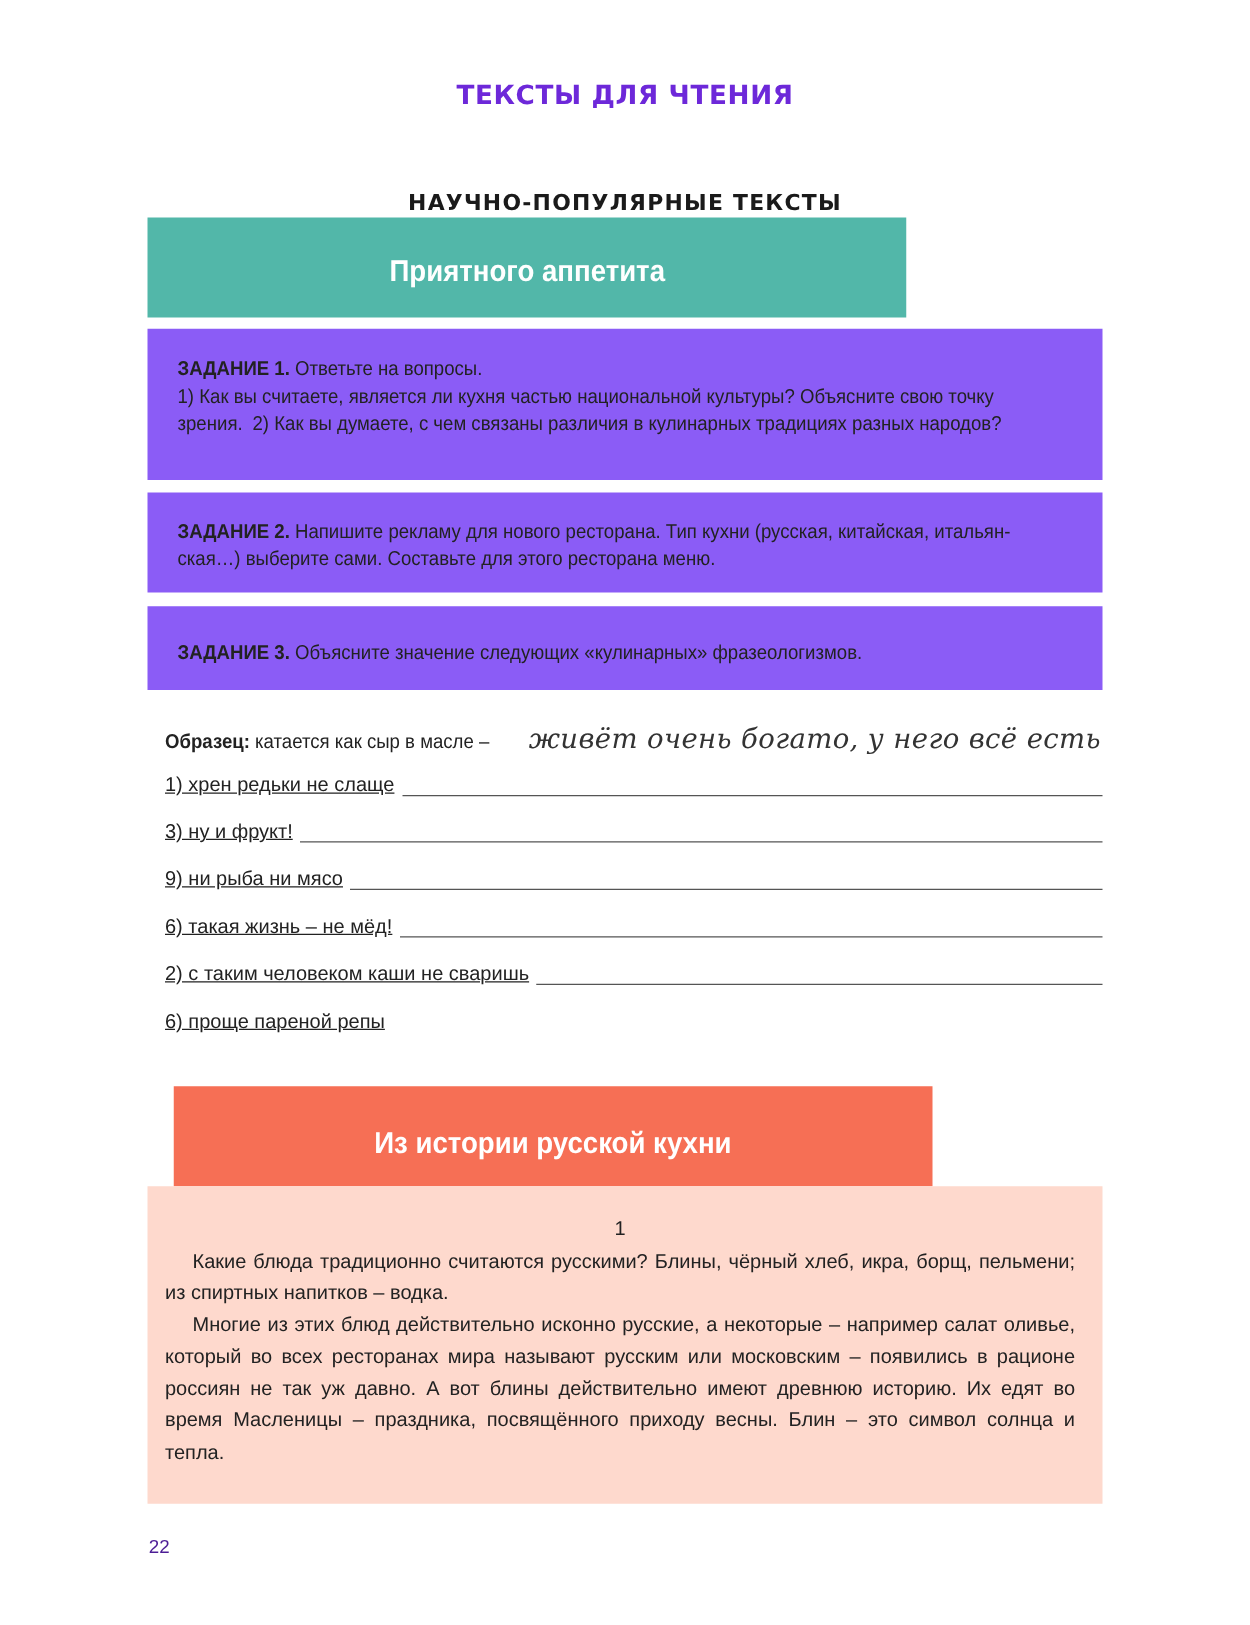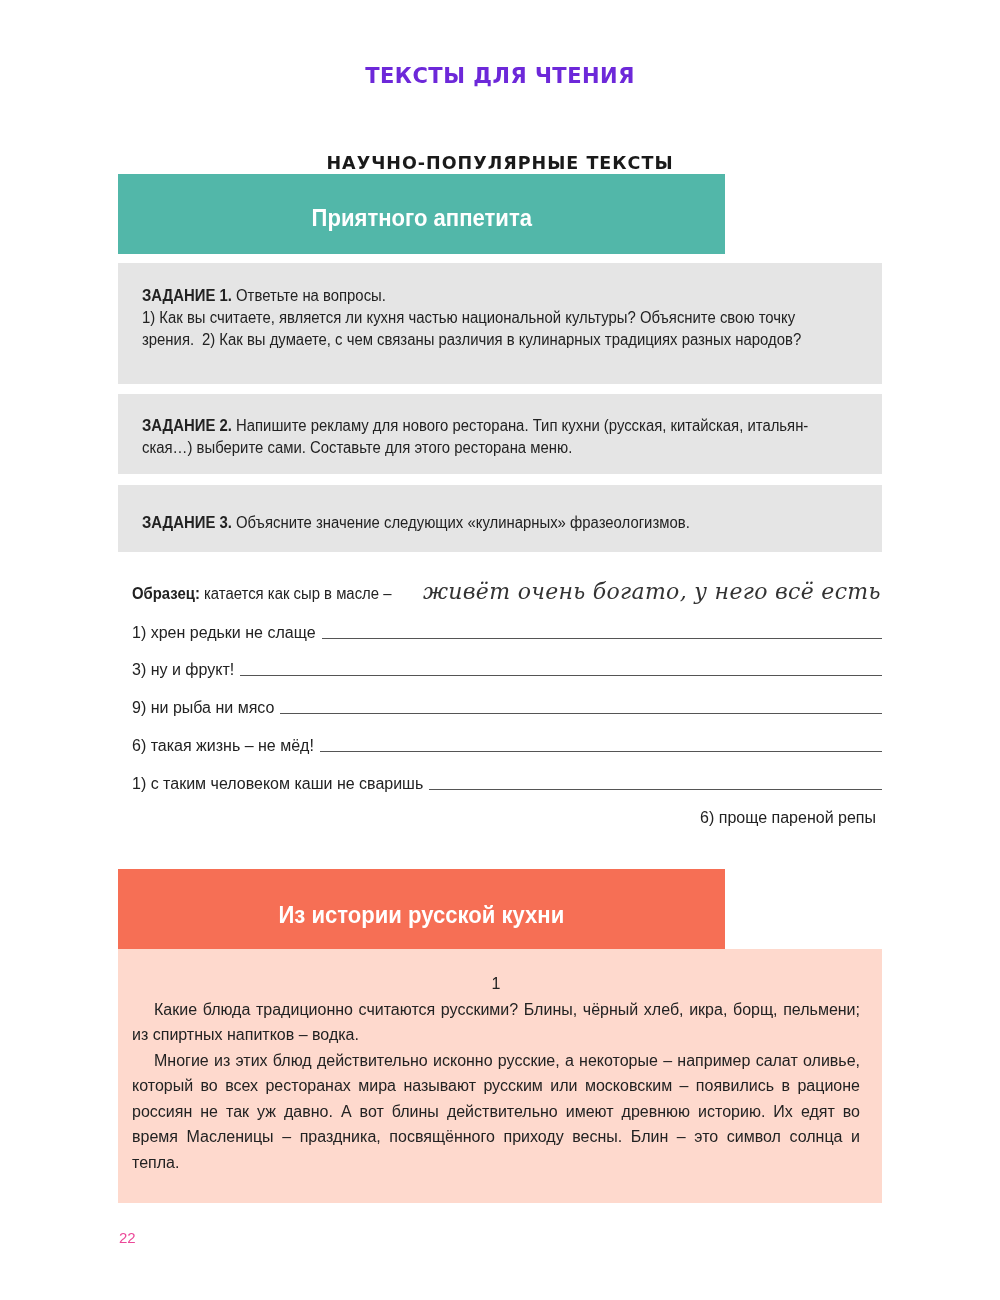--- a/index.html
+++ b/index.html
@@ -28,7 +28,7 @@
   .coral-header { top: 869px; height: 80px; line-height: 92px; background: #f66f55; }
 
   .task-box {
-    position: absolute; left: 118px; width: 764px; background: #e5e5e5;
+    position: absolute; left: 118px; width: 764px; background: #8b5cf6;
     box-sizing: border-box; padding: 0 24px; font-size: 16px; line-height: 22px;
     color: #222;
   }

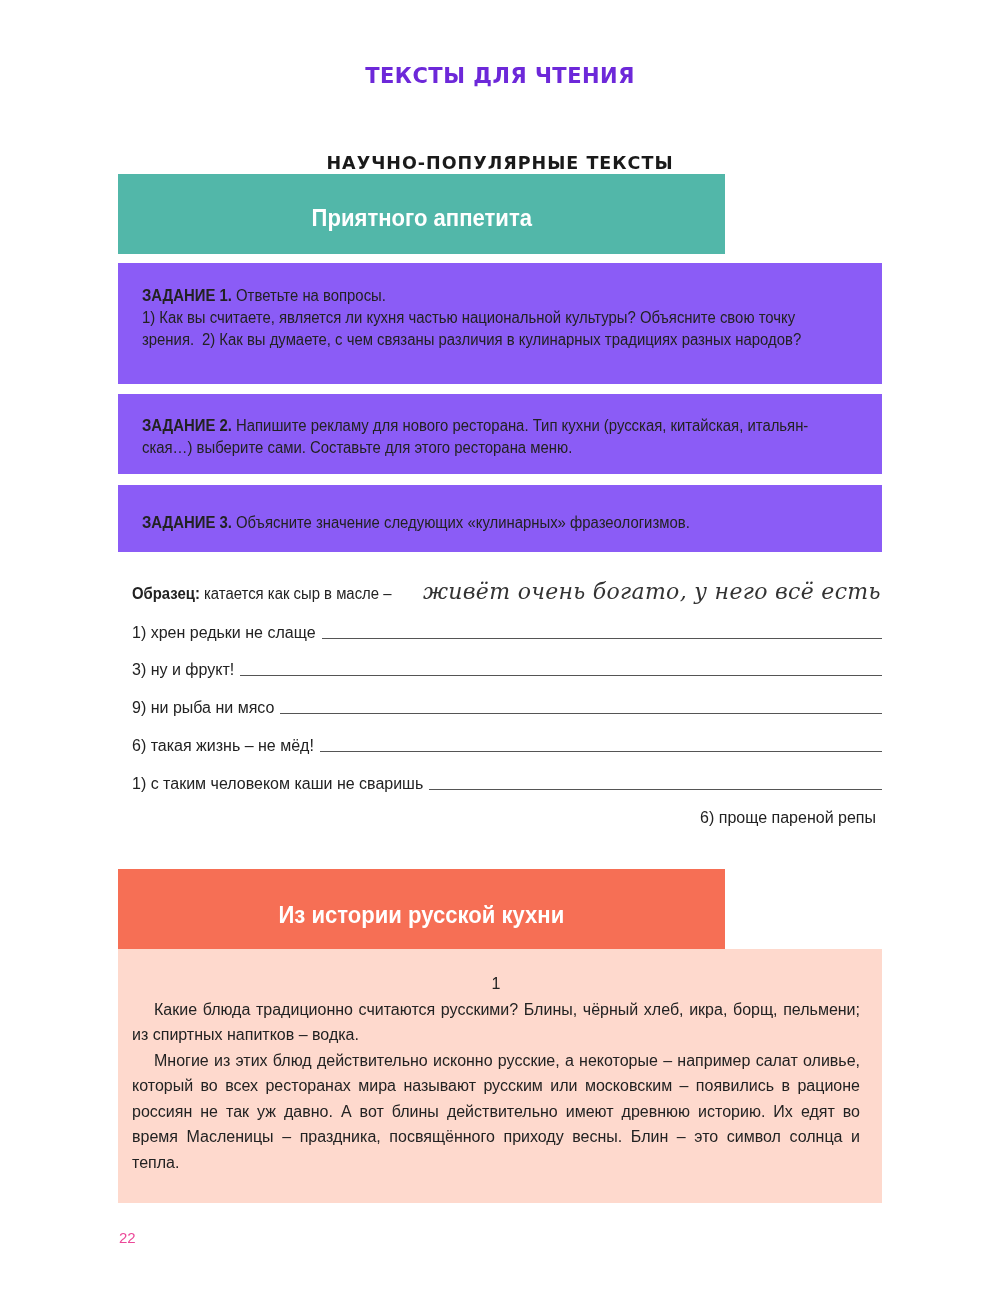--- a/index.html
+++ b/index.html
@@ -49,7 +49,7 @@
   }
   .phrase-row {
     position: absolute; left: 132px; width: 750px; height: 22px;
-    display: flex; align-items: flex-end; font-size: 16px;
+    display: flex; align-items: flex-start; font-size: 16px; text-decoration: underline;
   }
   .phrase-text { white-space: nowrap; padding-right: 6px; }
   .answer-line {

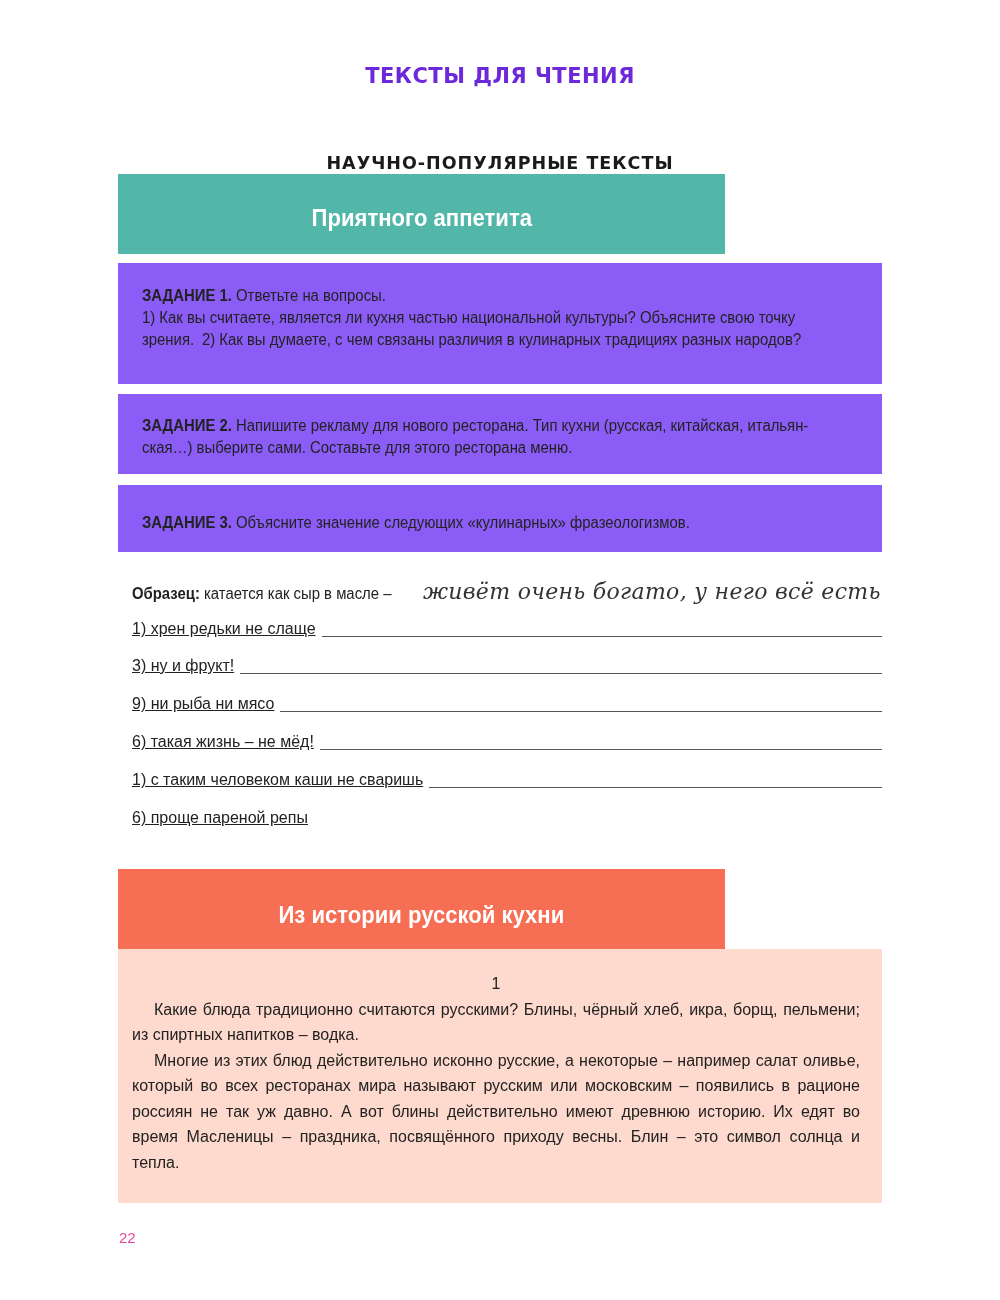--- a/index.html
+++ b/index.html
@@ -116,7 +116,7 @@
   <span class="answer-line"></span>
 </div>
 <div class="phrase-row r5">
-  <span class="phrase-text">1) с таким человеком каши не сваришь</span>
+  <span class="phrase-text">2) с таким человеком каши не сваришь</span>
   <span class="answer-line"></span>
 </div>
 <div class="phrase-row r6">

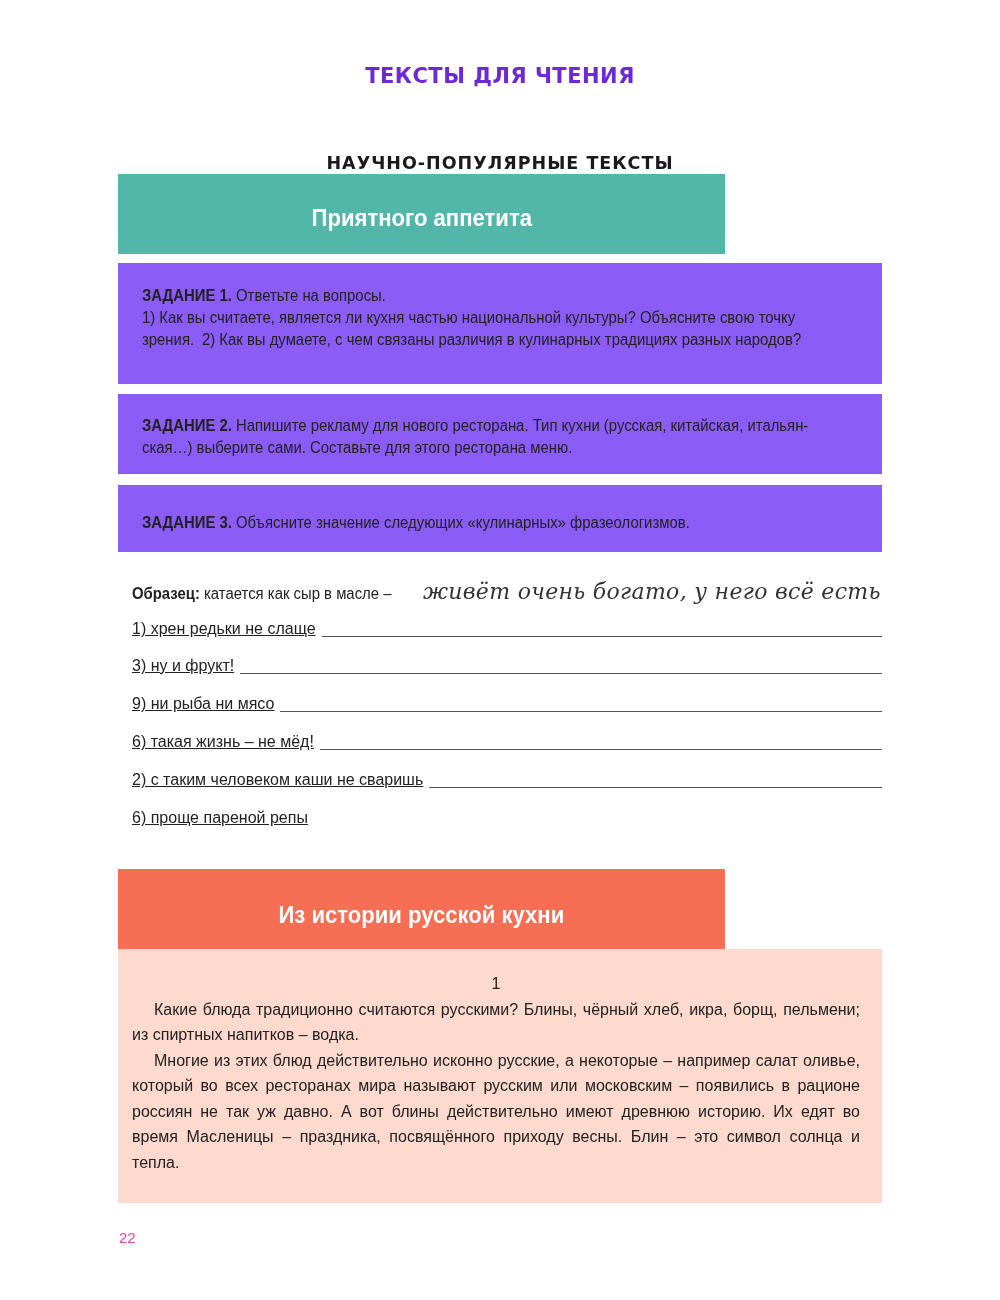--- a/index.html
+++ b/index.html
@@ -25,7 +25,7 @@
   }
   .section-header span { display: inline-block; transform: scaleX(0.92); }
   .teal-header { top: 174px; height: 80px; line-height: 88px; background: #52b7a9; }
-  .coral-header { top: 869px; height: 80px; line-height: 92px; background: #f66f55; }
+  .coral-header { top: 869px; height: 80px; line-height: 92px; background: #f66f55; margin-left: 21px; }
 
   .task-box {
     position: absolute; left: 118px; width: 764px; background: #8b5cf6;

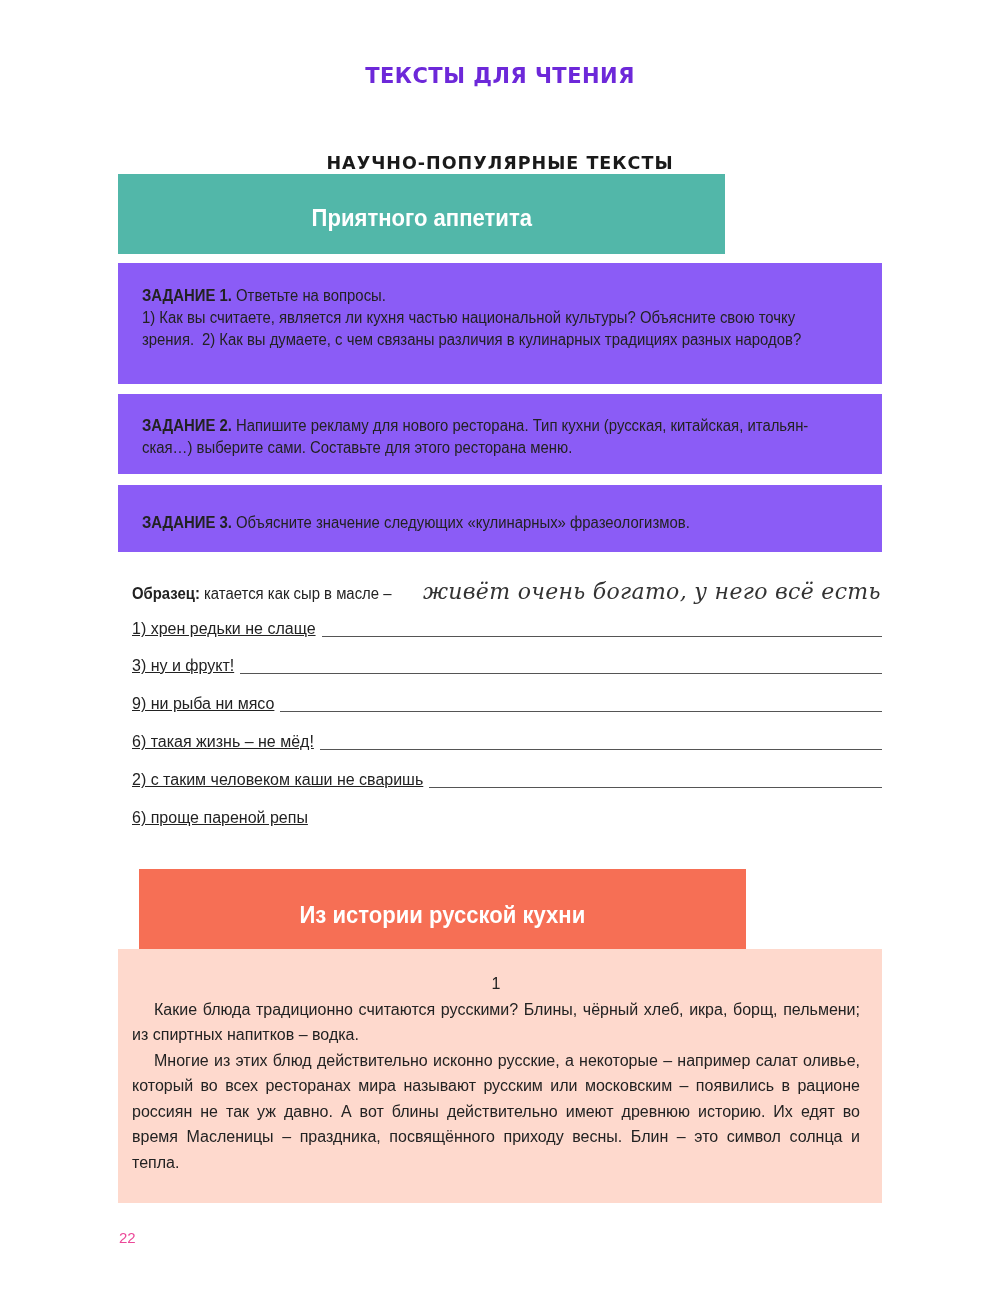--- a/index.html
+++ b/index.html
@@ -66,7 +66,7 @@
   .para-number { text-align: center; margin-bottom: 0; }
   .para { text-indent: 22px; margin: 0; text-align: justify; }
   .page-number {
-    position: absolute; top: 1229px; left: 119px; font-size: 15px; color: #ec4899;
+    position: absolute; top: 1229px; left: 119px; font-size: 15px; color: #4c1d95;
   }
 </style>
 </head>

